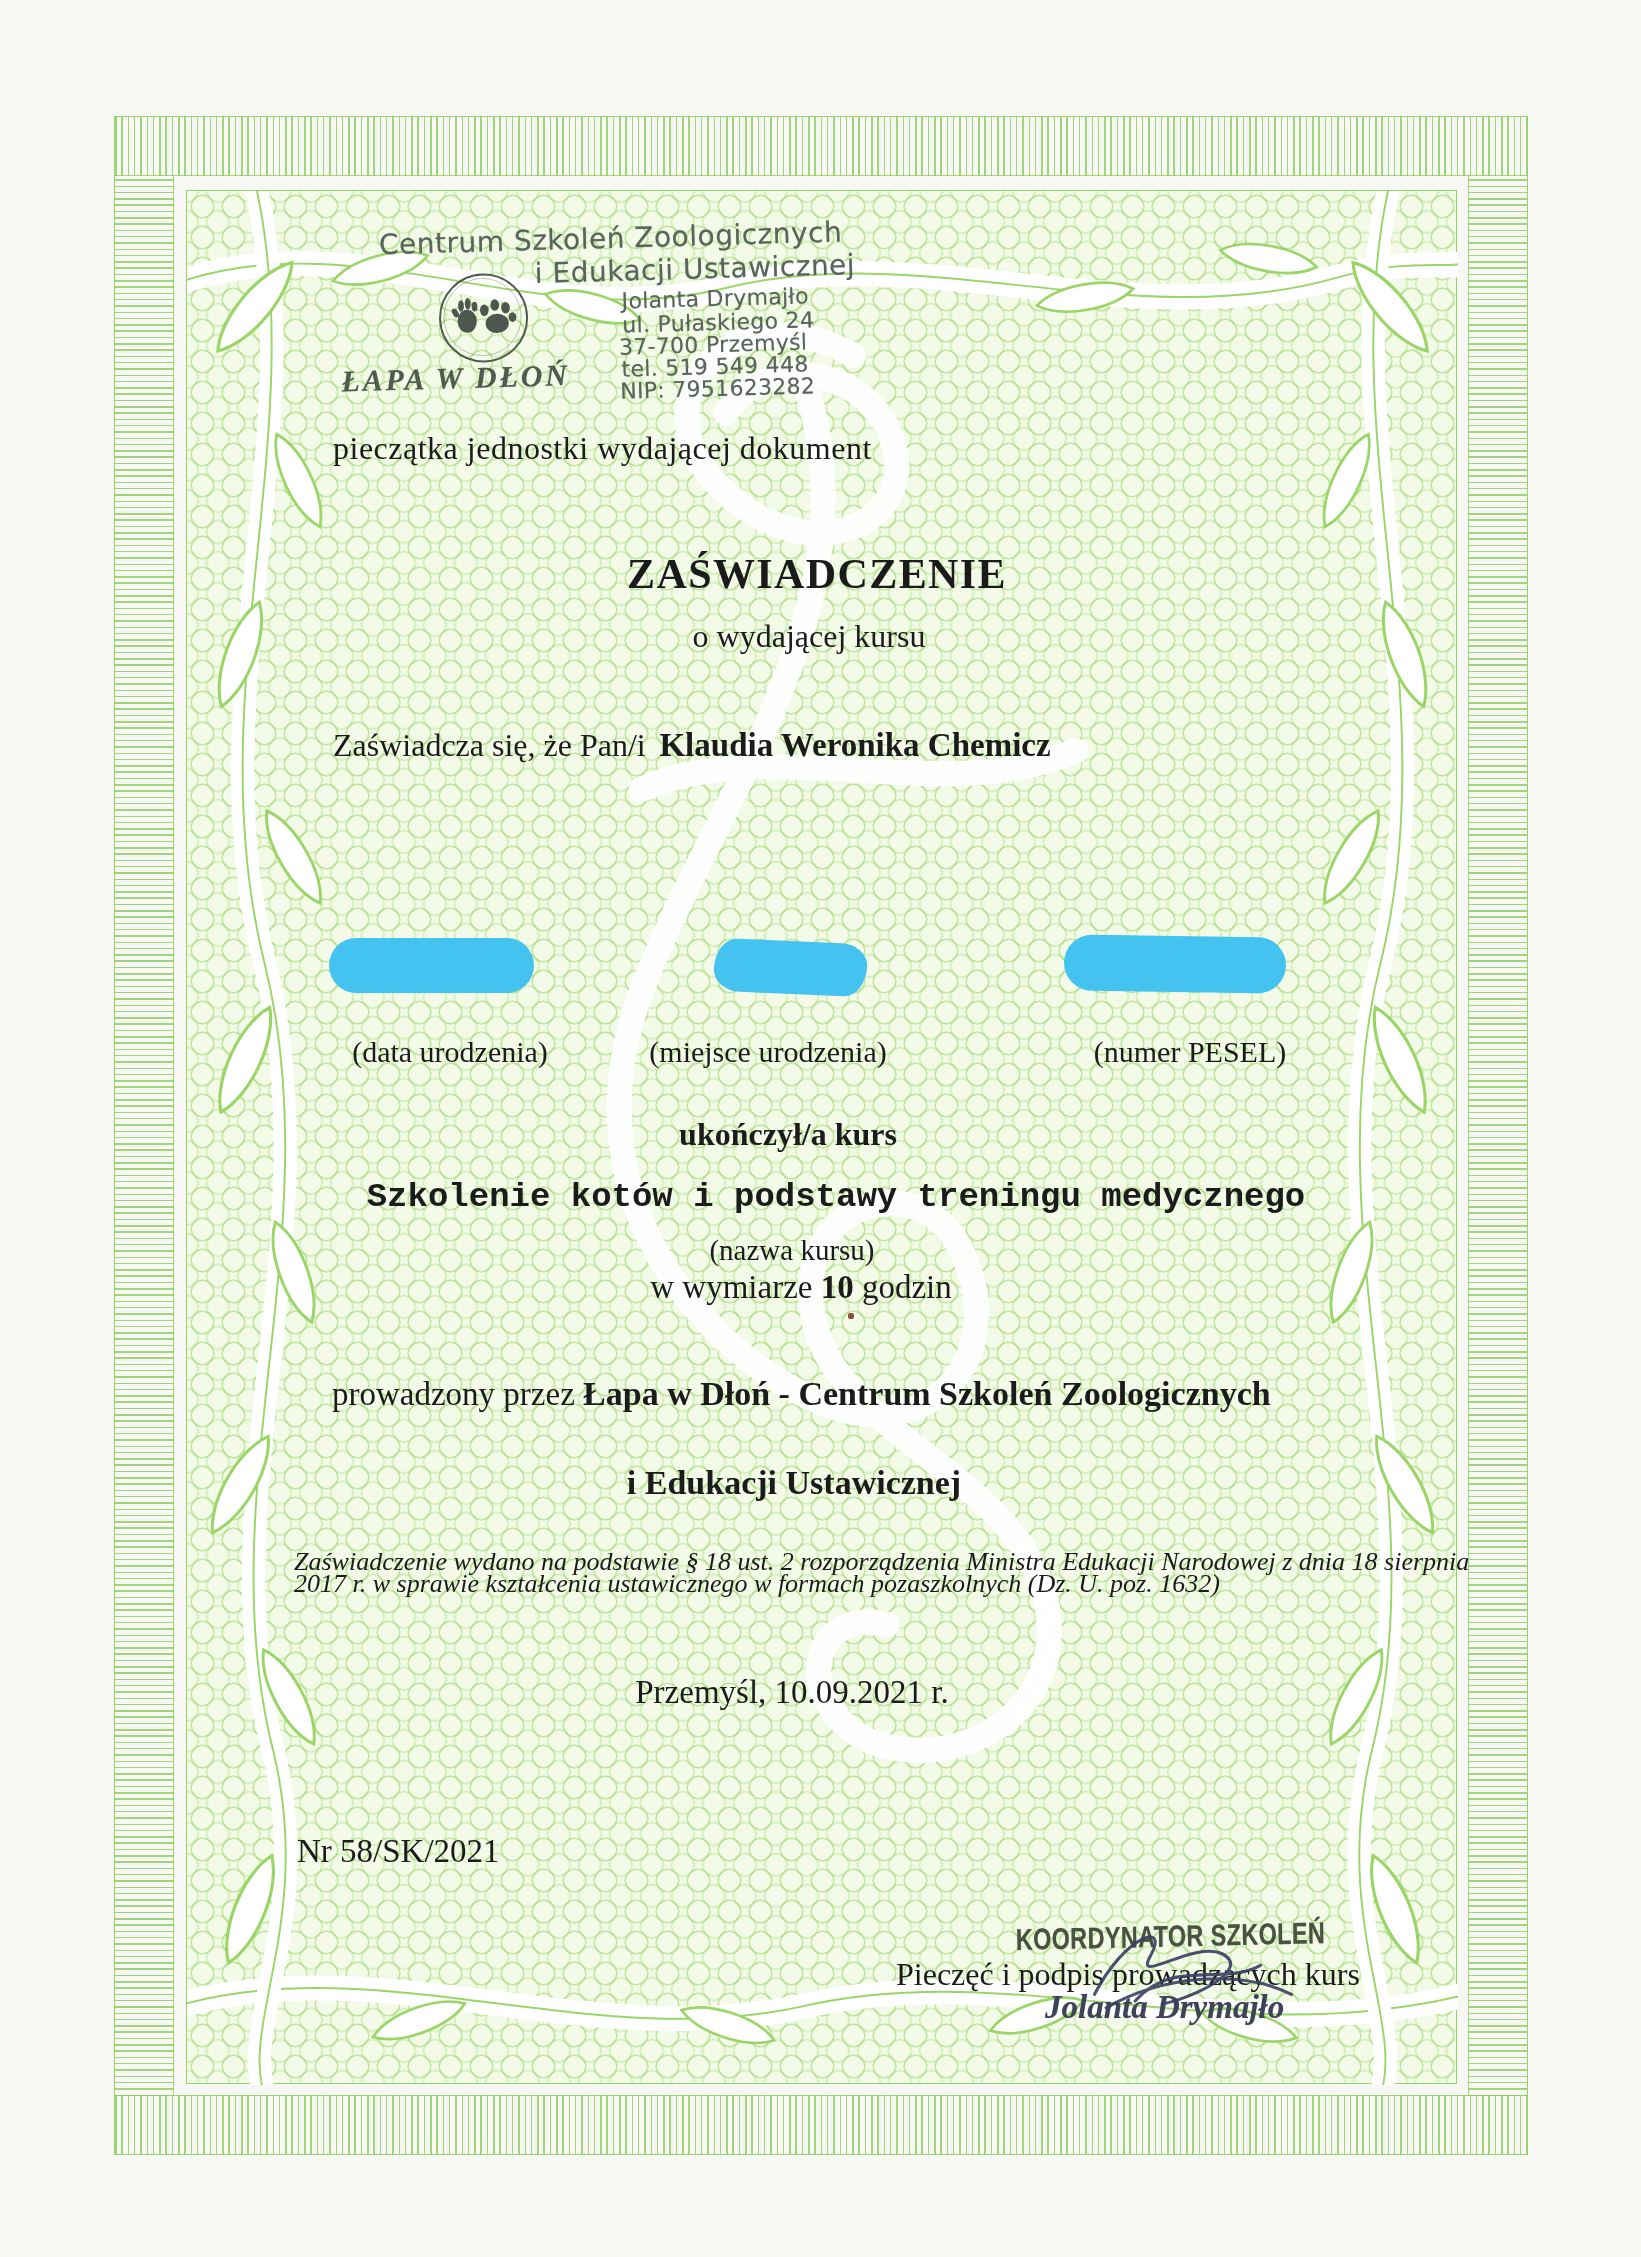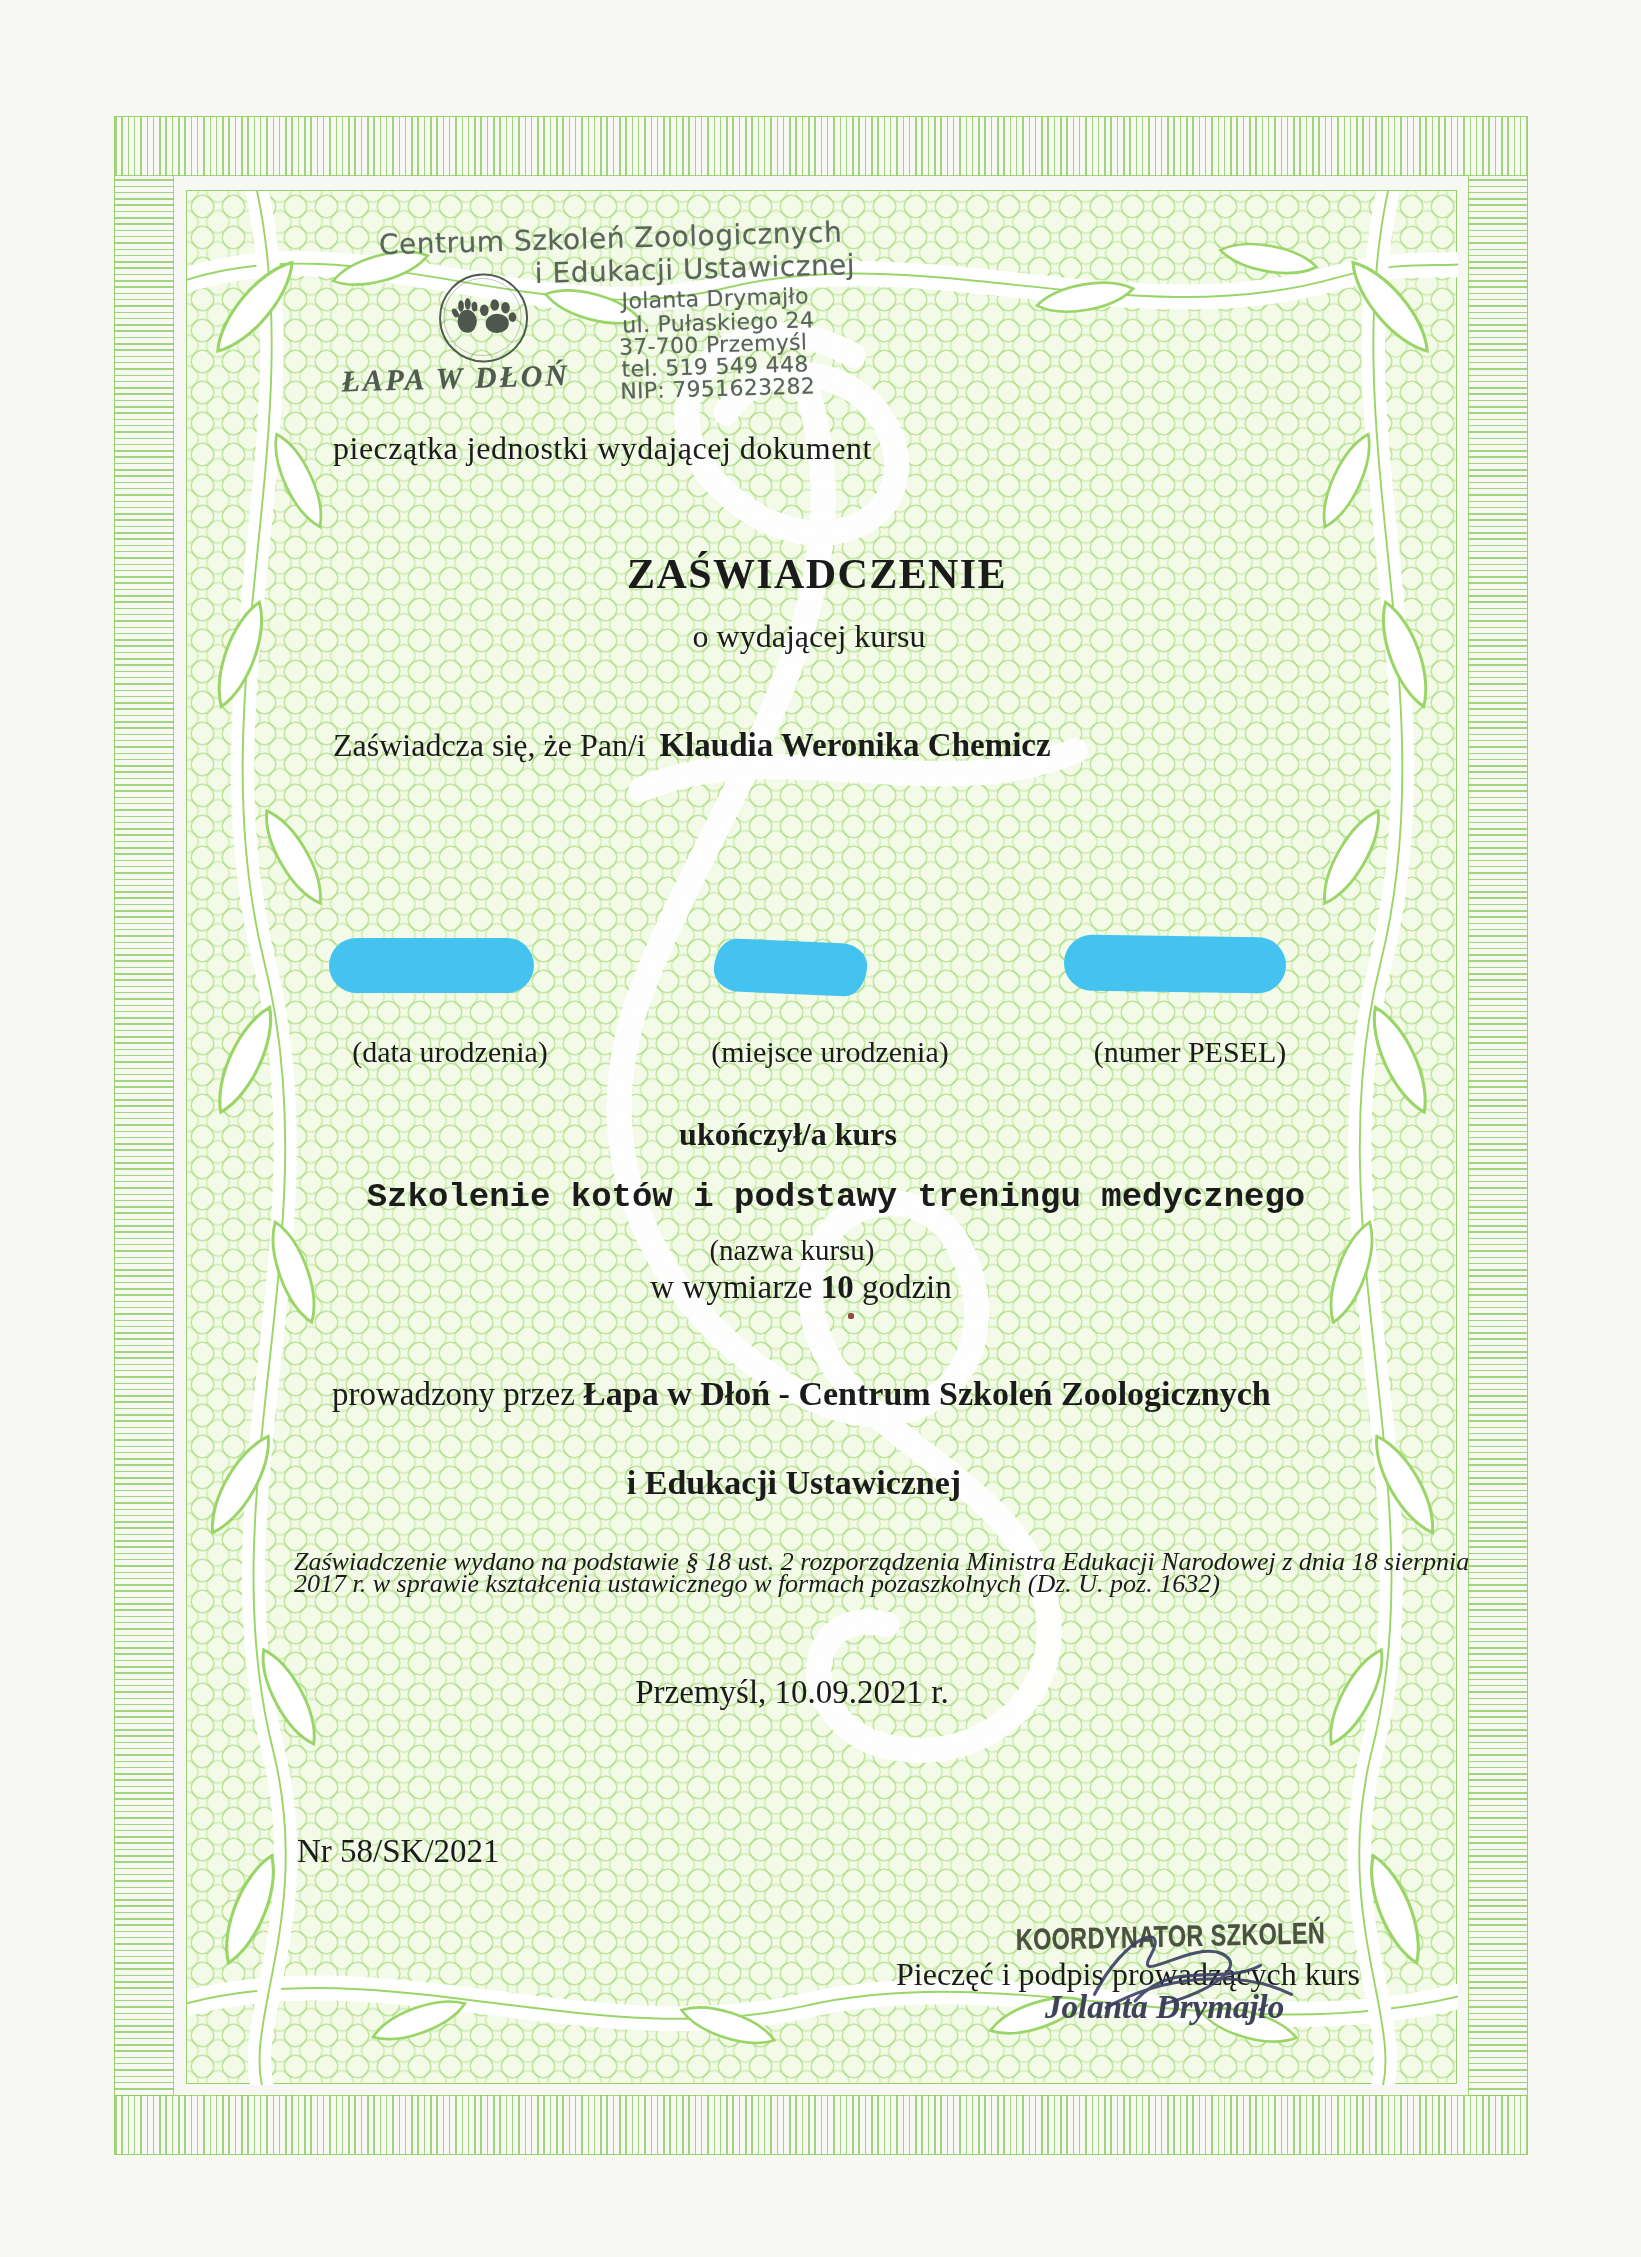--- a/index.html
+++ b/index.html
@@ -205,7 +205,7 @@
 <div class="bar" style="left:1064px;top:936px;width:222px;height:56px;transform:rotate(.8deg);"></div>
 
 <div class="txt serif31 center" style="left:450px;top:1035px;">(data urodzenia)</div>
-<div class="txt serif31 center" style="left:830px;top:1035px;">(miejsce urodzenia)</div>
+<div class="txt serif31 center" style="left:768px;top:1035px;">(miejsce urodzenia)</div>
 <div class="txt serif31 center" style="left:1190px;top:1035px;text-align:center;">(numer PESEL)</div>
 
 <div class="txt serif33 bold center" style="left:788px;top:1116px;">ukończył/a kurs</div>

